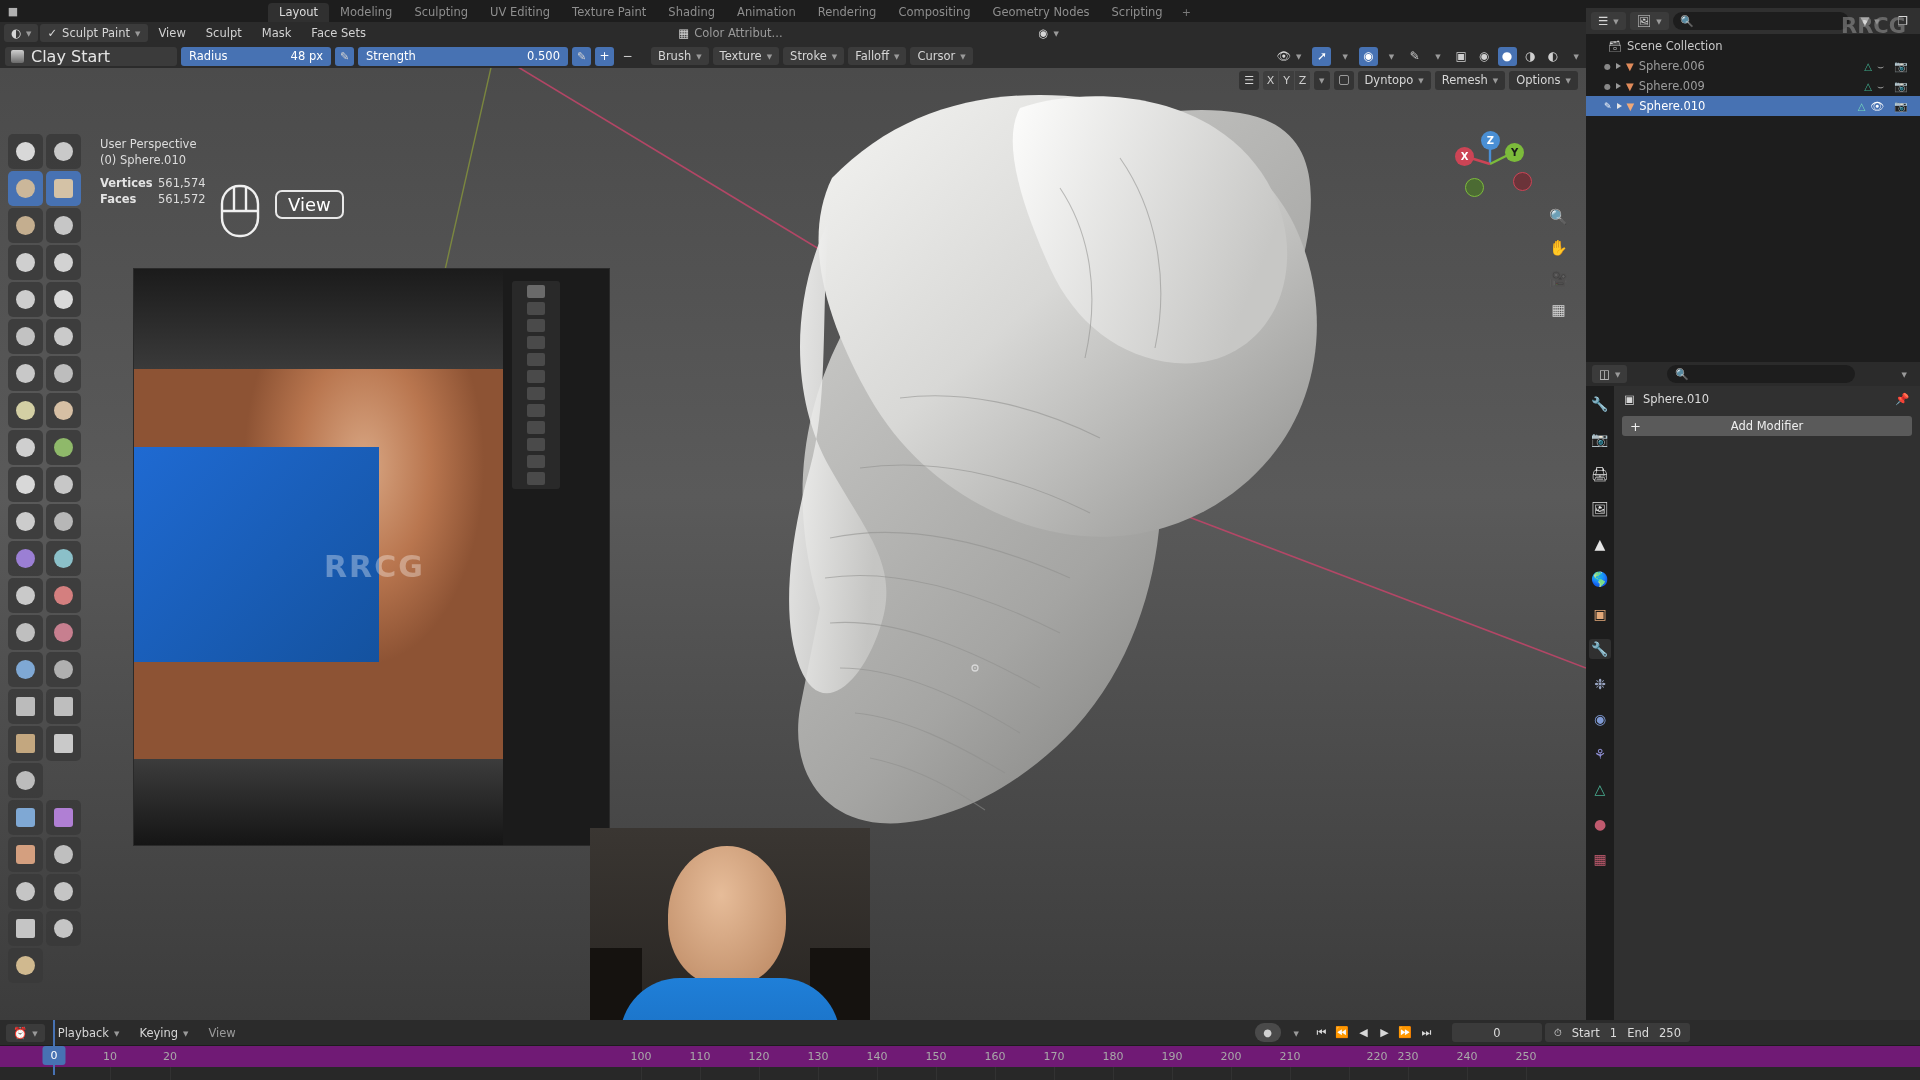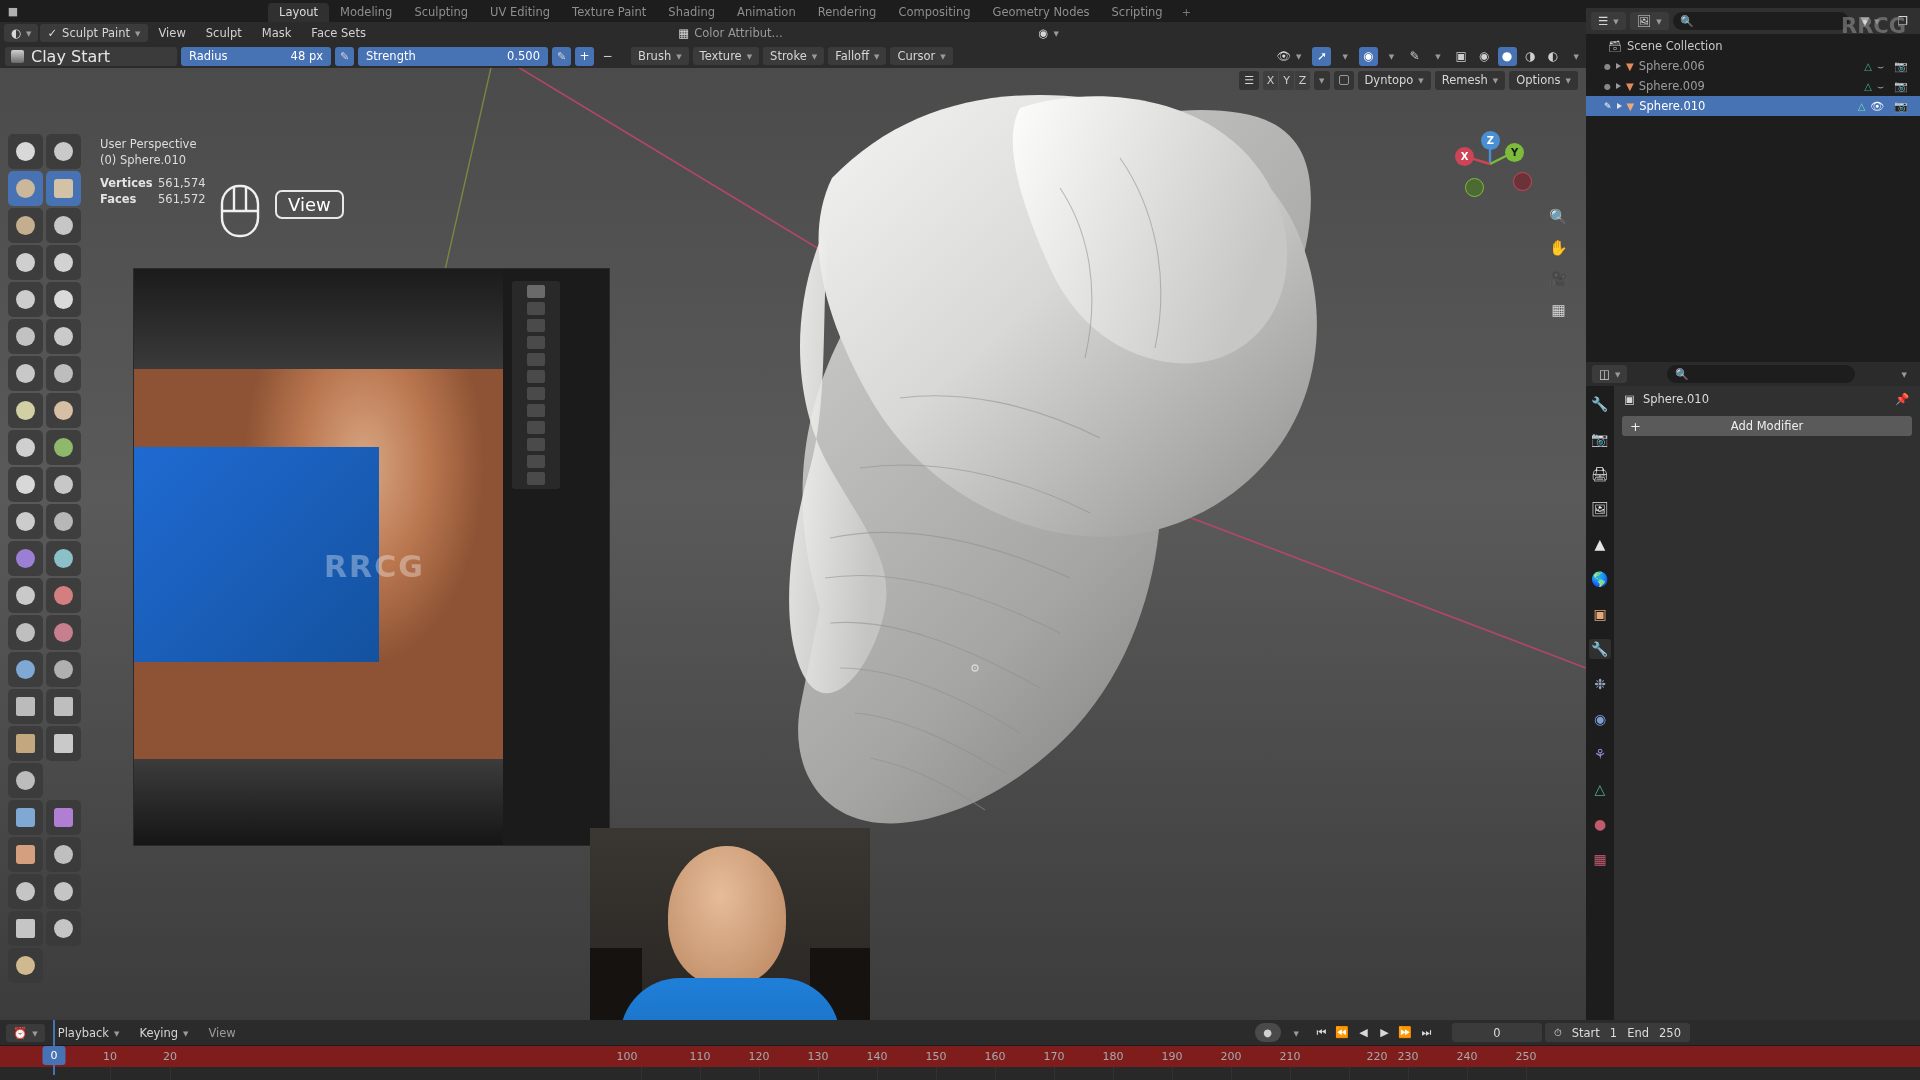--- a/index.html
+++ b/index.html
@@ -224,7 +224,7 @@
     <div class="sqbtn accent">
       <span style="font-size:11px">✎</span>
     </div>
-    <div class="slider" style="width:190px;">
+    <div class="slider" style="width:210px;">
       <span class="sl-lbl">Strength</span>
       <span class="sl-val">0.500</span>
     </div>

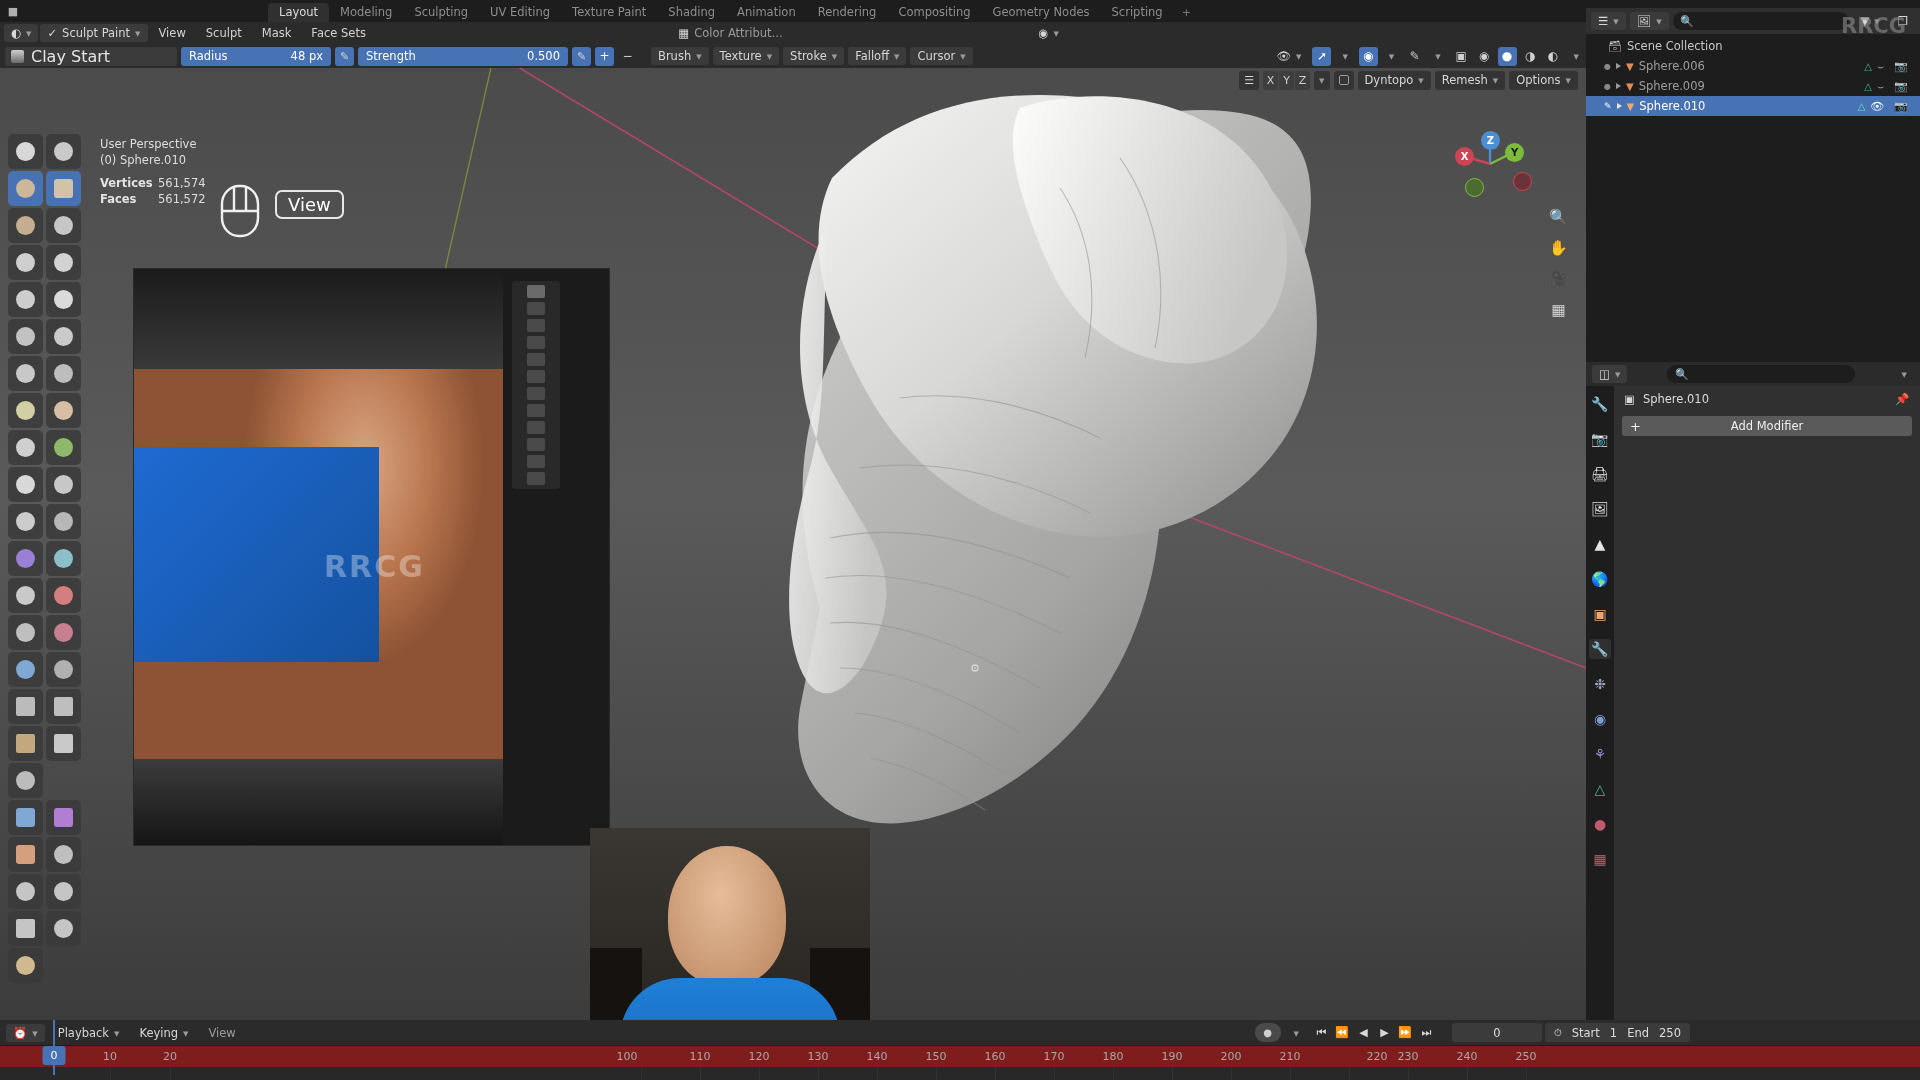--- a/index.html
+++ b/index.html
@@ -145,7 +145,7 @@
   
   .tl { position:absolute; left:0; top:1020px; width:1920px; height:60px; background:#252525; }
   .tl-hdr { height:25px; background:#2b2b2b; display:flex; align-items:center; padding-left:6px; gap:6px; }
-  .tl-ruler { position:relative; height:22px; background:#7f1d1d; border-top:1px solid #1d1d1d; }
+  .tl-ruler { position:relative; height:22px; background:#701a75; border-top:1px solid #1d1d1d; }
   .tick { position:absolute; top:4px; font-size:11px; color:#a8a8a8; transform:translateX(-50%); }
   .tl-grid { position:absolute; left:0; top:47px; width:1920px; height:33px; background:#282828; }
   .gl { position:absolute; top:0; width:1px; height:33px; background:#323232; }

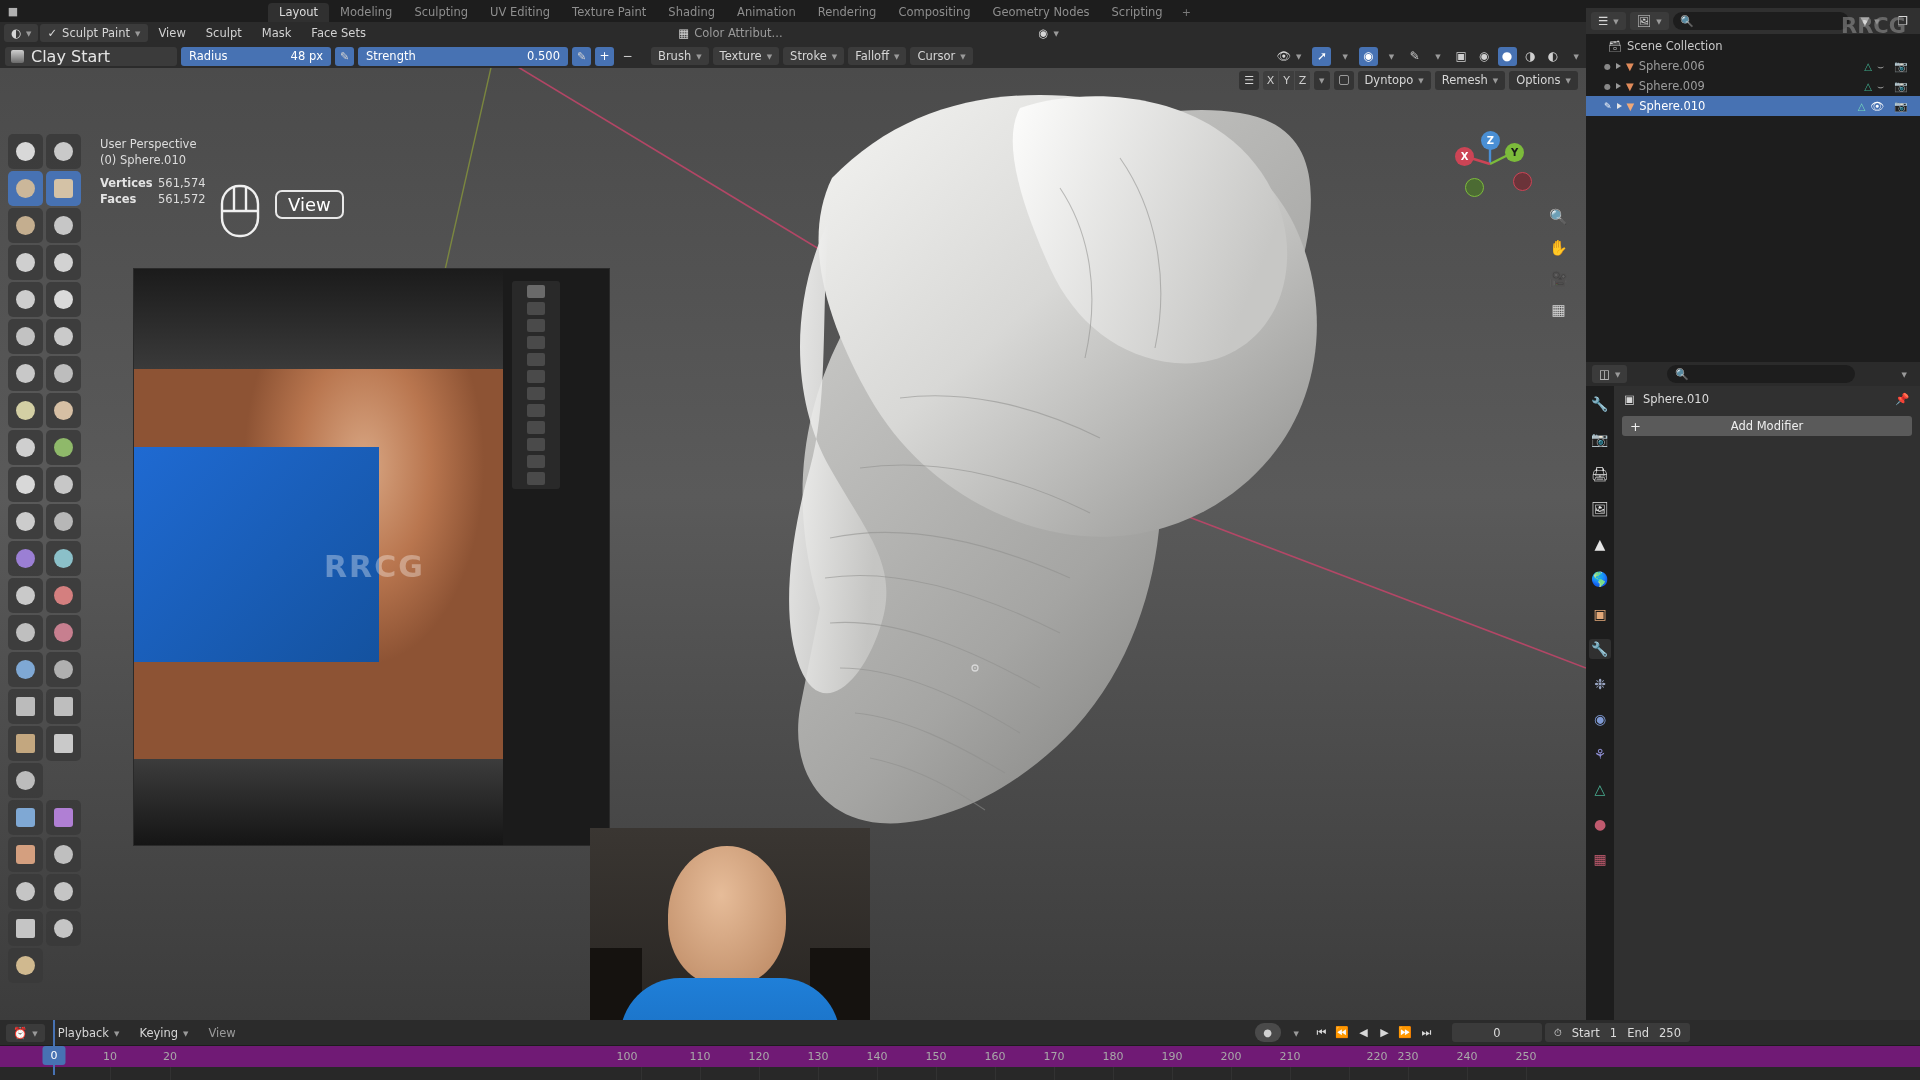--- a/index.html
+++ b/index.html
@@ -776,7 +776,7 @@
     <div class="tl-ruler">
       <div class="tick" style="left:110px">10</div>
       <div class="tick" style="left:170px">20</div>
-      <div class="tick" style="left:627px">100</div>
+      <div class="tick" style="left:641px">100</div>
       <div class="tick" style="left:700px">110</div>
       <div class="tick" style="left:759px">120</div>
       <div class="tick" style="left:818px">130</div>

